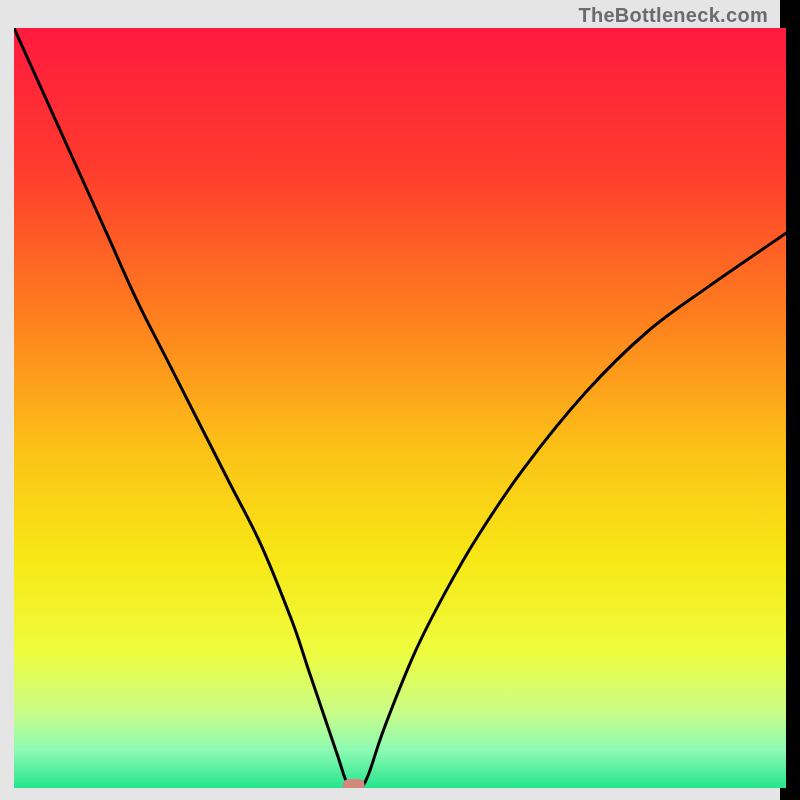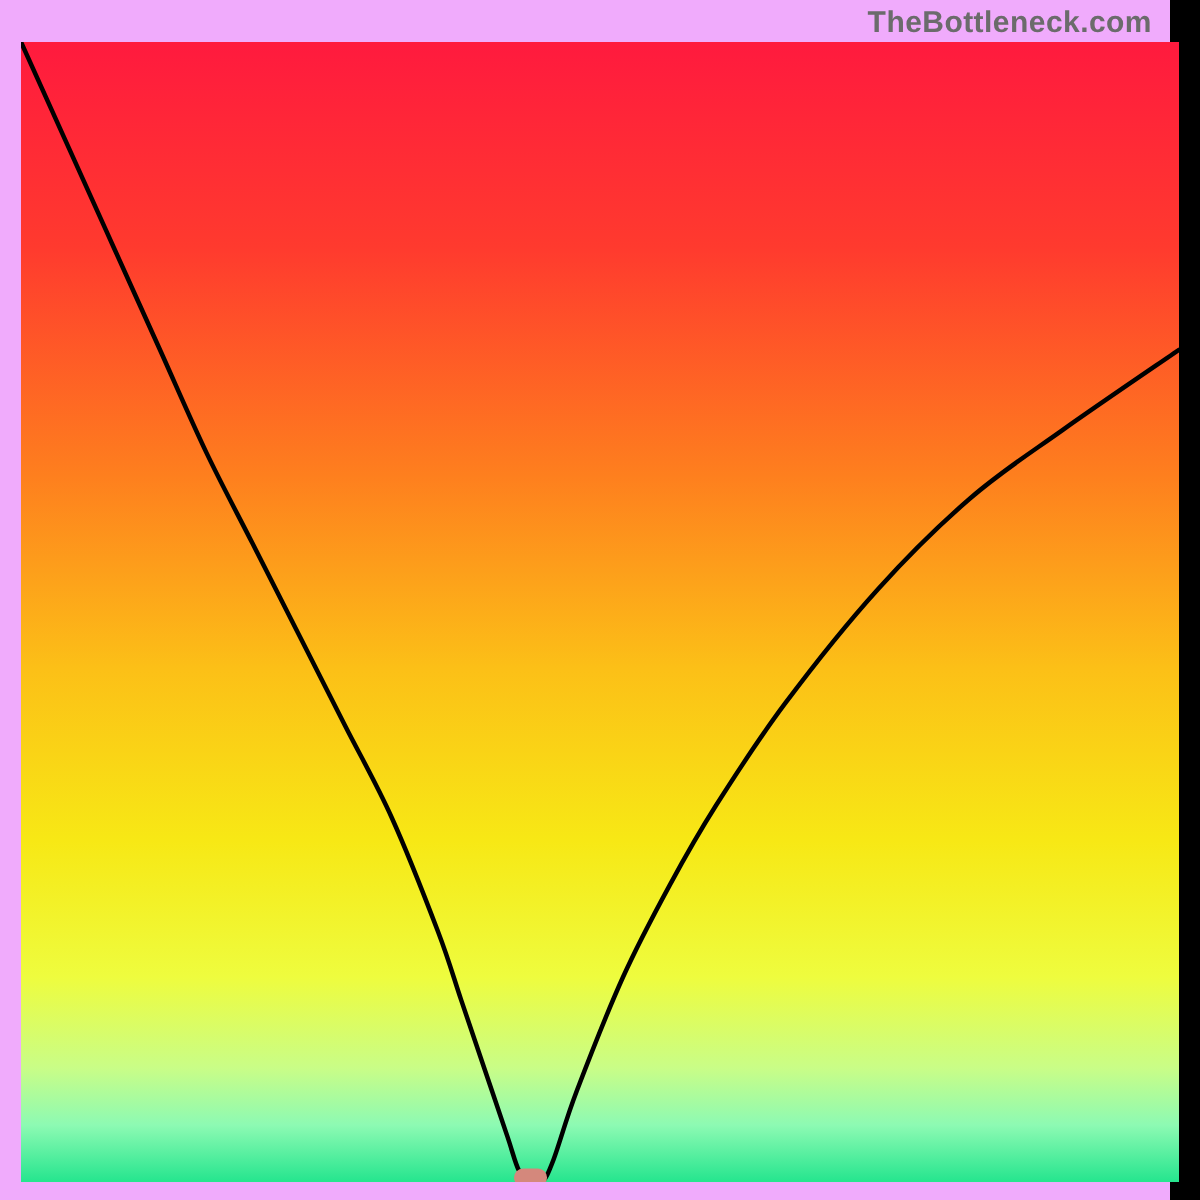--- a/index.html
+++ b/index.html
@@ -15,7 +15,7 @@
     position: relative;
     width: 780px;
     height: 800px;
-    background: #f0abfc;
+    background: #e5e5e5;
   }
   .watermark {
     position: absolute;

